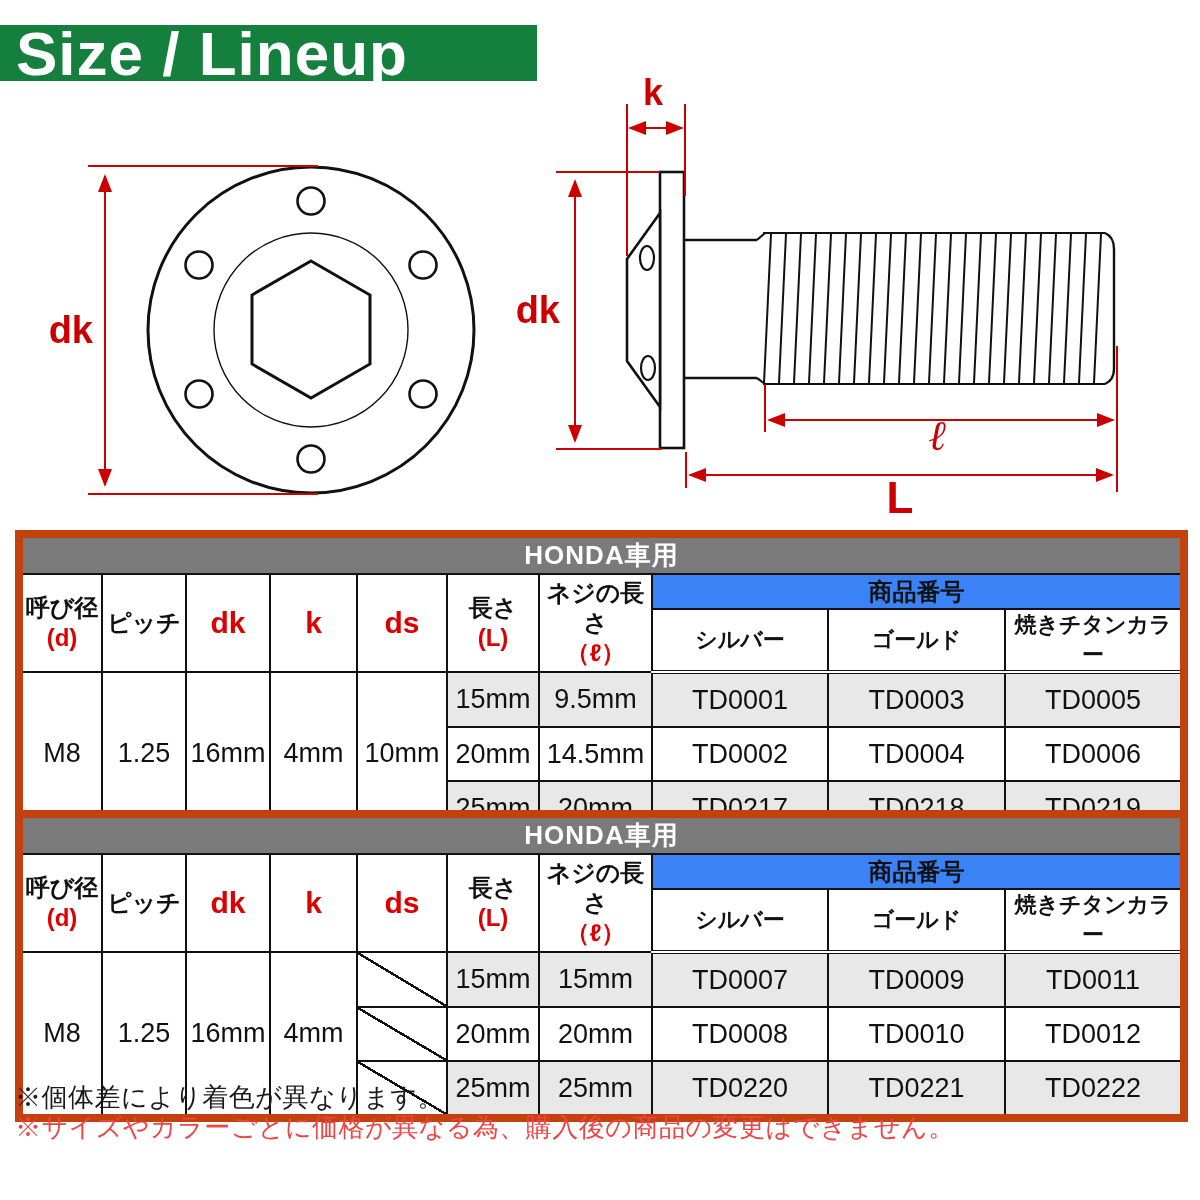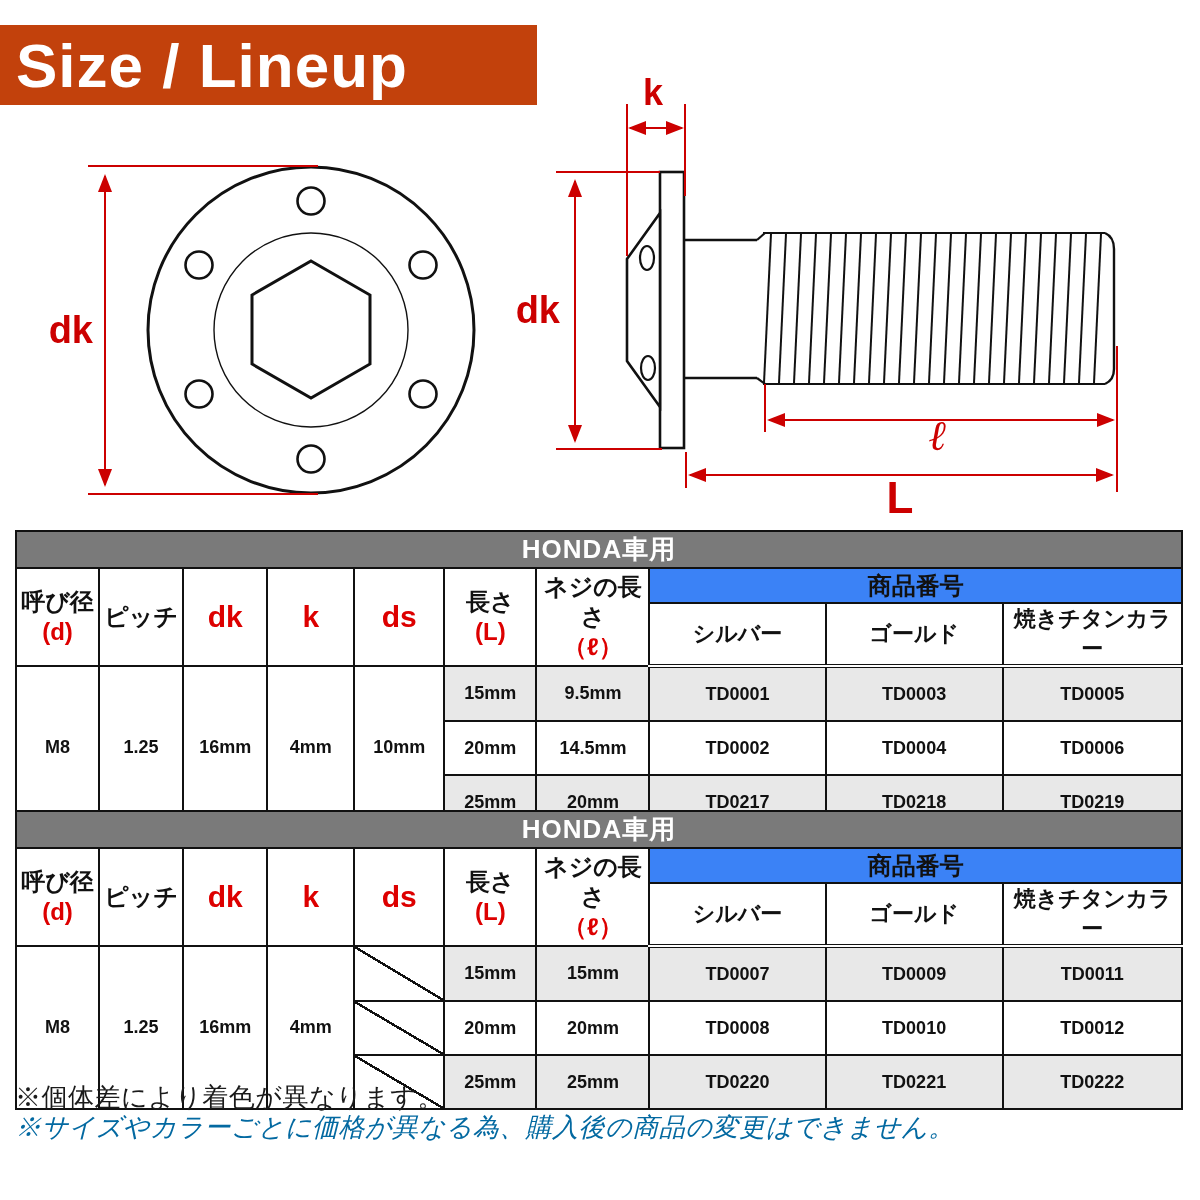--- a/index.html
+++ b/index.html
@@ -10,8 +10,8 @@
   }
   
   .title-bar{
-    position:absolute;left:0;top:25px;width:537px;height:80px;
-    background:#c2410c;display:flex;align-items:center;
+    position:absolute;left:0;top:25px;width:537px;height:56px;
+    background:#15803d;display:flex;align-items:center;
   }
   .title-bar span{
     color:#fff;font-size:62px;font-weight:bold;padding-left:16px;

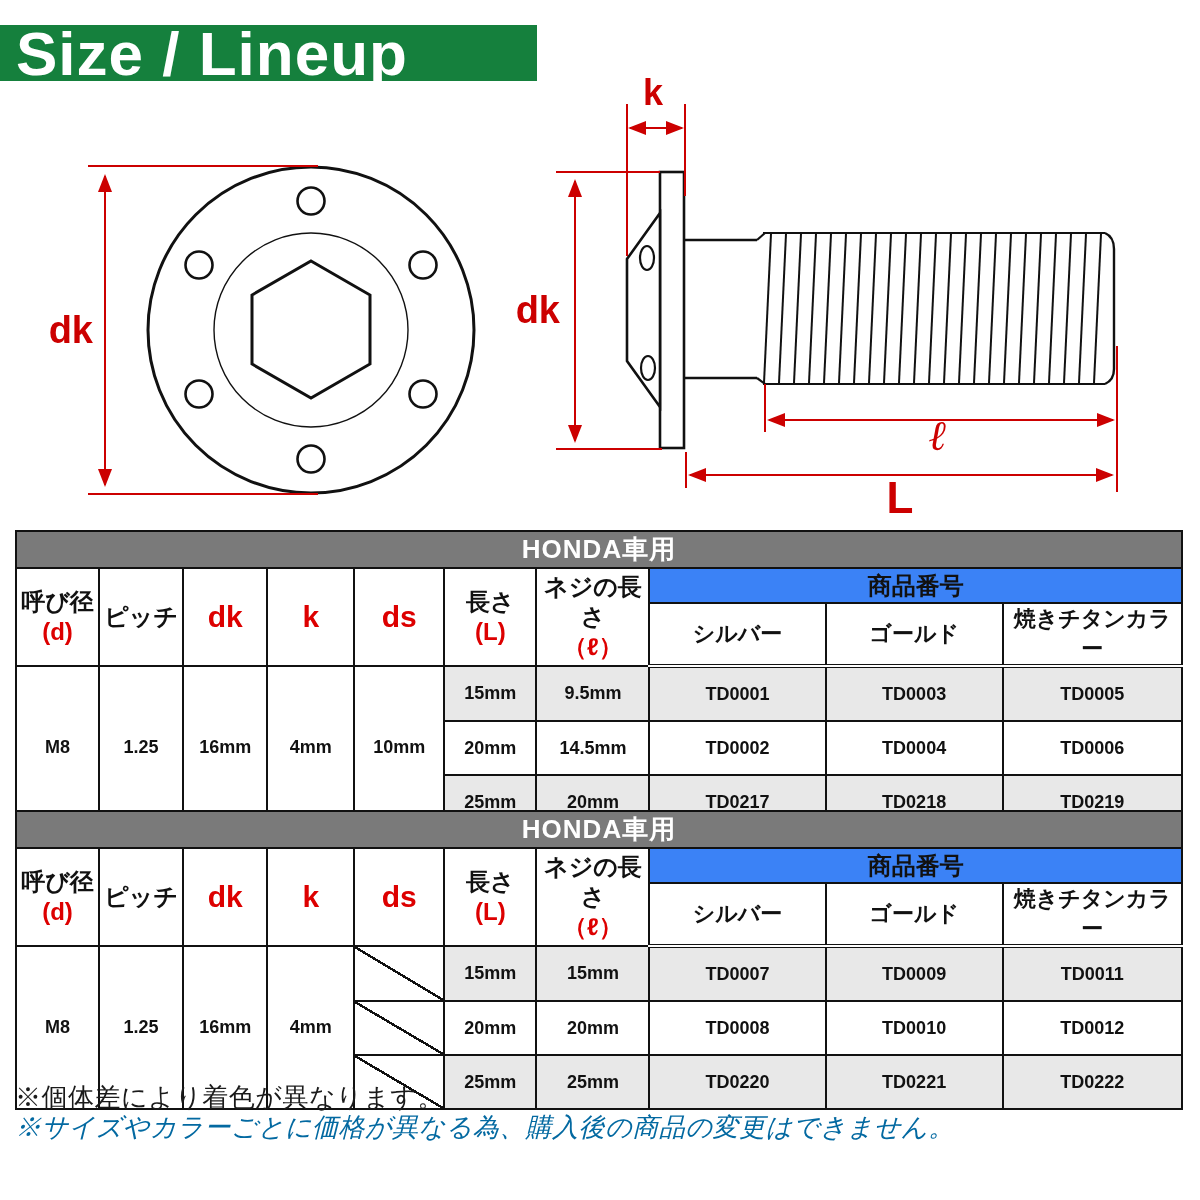--- a/index.html
+++ b/index.html
@@ -30,7 +30,7 @@
     border:2px solid #111;text-align:center;vertical-align:middle;
     padding:0;overflow:hidden;
   }
-  table.spec{border:1px solid #c2410c;}
+  table.spec{border:8px solid #c2410c;}
   td.bar{
     background:#7a7a7a;color:#fff;font-size:26px;font-weight:bold;
     height:34px;border:3px solid #111;letter-spacing:1px;

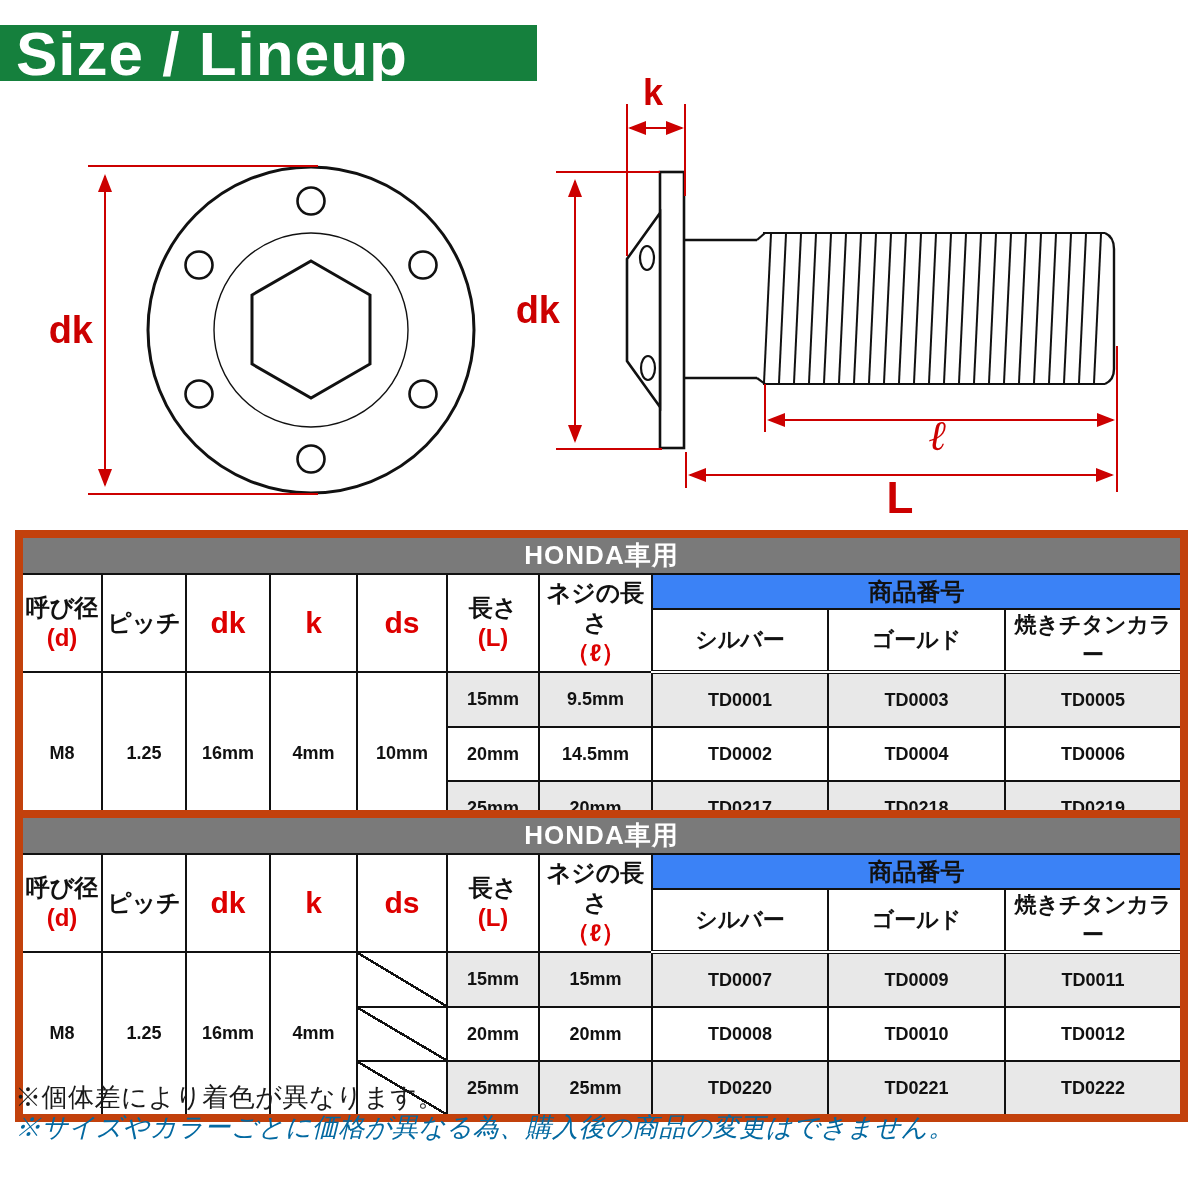--- a/index.html
+++ b/index.html
@@ -40,7 +40,7 @@
   td.hcell.red{font-size:30px;}
   td.subbar{height:33px;background:#3b82f6;font-size:24px;font-weight:bold;}
   td.subh{height:33px;font-size:22px;font-weight:bold;background:#fff;}
-  td.val{height:52px;font-size:18px;font-weight:bold;background:#fff;margin-top:20px;}
+  td.val{height:52px;font-size:27px;font-weight:normal;background:#fff;margin-top:20px;}
   td.g{background:#e8e8e8;}
   td.dbl-l{border-left:4px double #111;}
   tr.dbl-b td{border-bottom:4px double #111;}

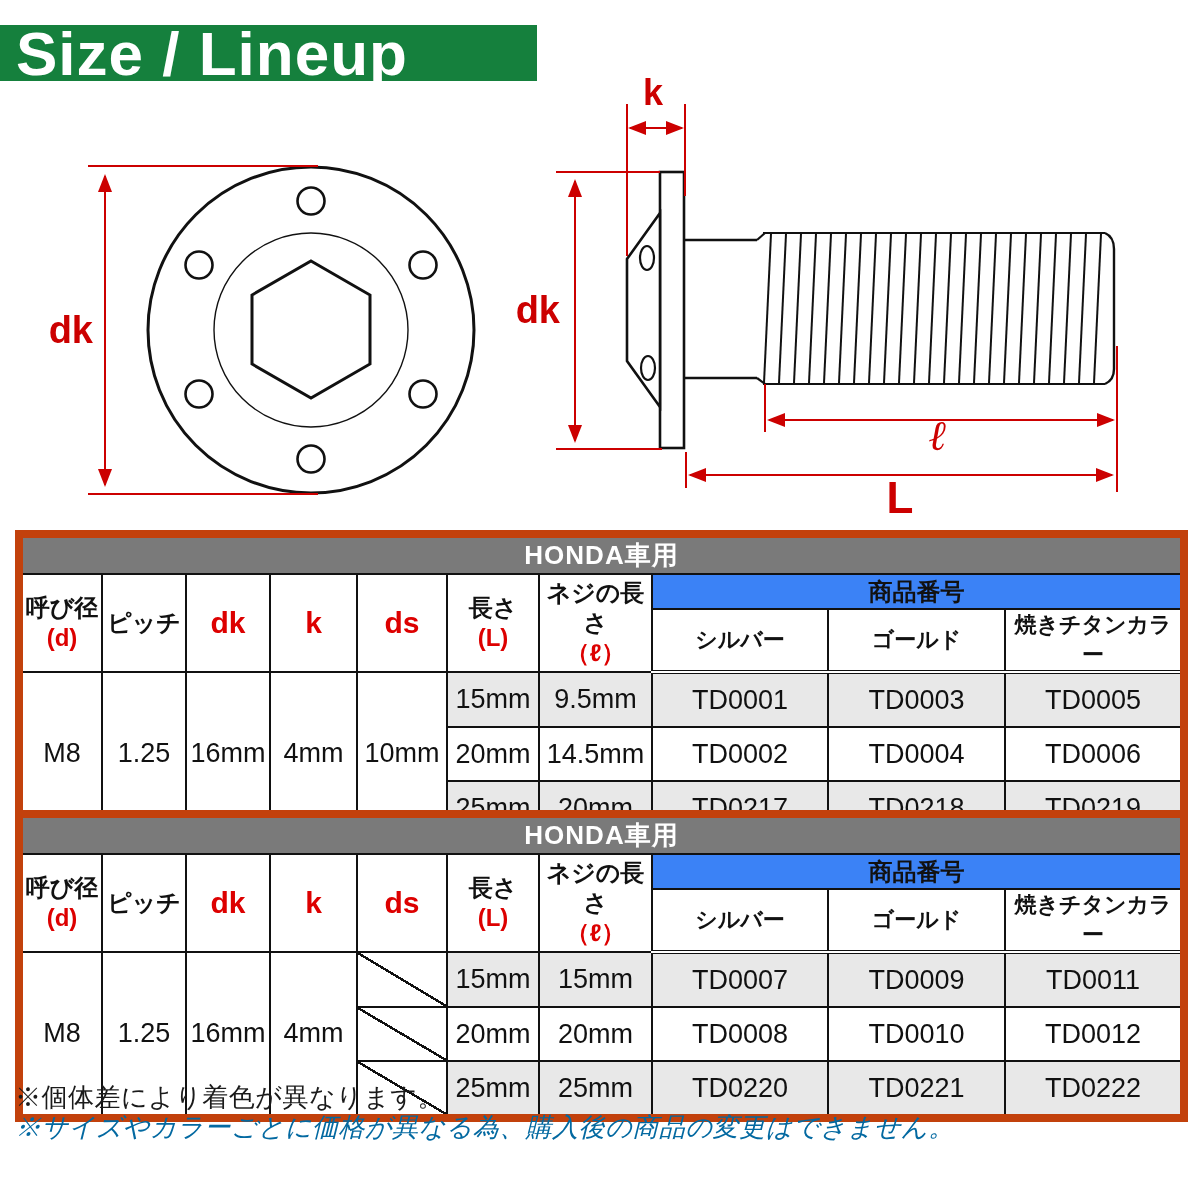--- a/index.html
+++ b/index.html
@@ -54,7 +54,7 @@
   .notes{position:absolute;left:15px;top:1082px;font-size:26px;line-height:30px;
     letter-spacing:0.5px;color:#1a1a1a;white-space:nowrap;}
   .notes .note{height:30px;}
-  .notes .note-red{color:#0369a1;font-style:italic;}
+  .notes .note-red{color:#ef4444;}
 </style>
 </head>
 <body>

